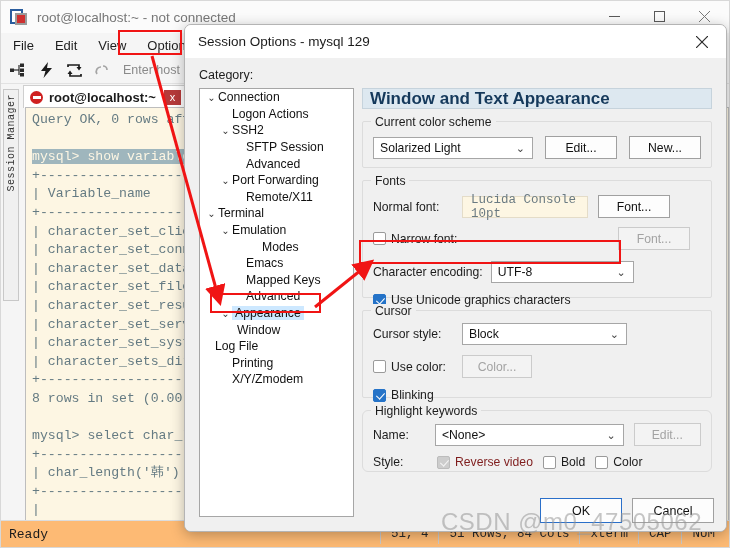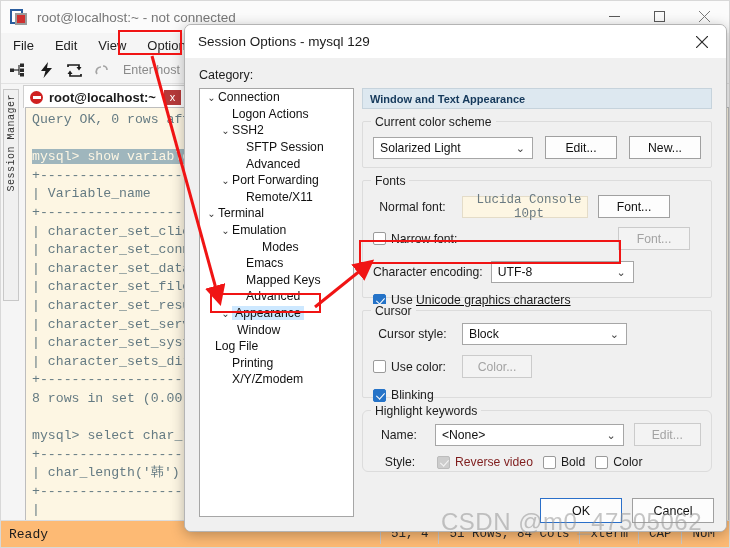--- a/index.html
+++ b/index.html
@@ -201,7 +201,7 @@
     height: 21px; background:#dde8f0; border:1px solid #c6d3dc;
     box-sizing:border-box;
     display:flex; align-items:center;
-    font-size:11px; font-weight:bold; color:#15395b; padding-left:7px;
+    font-size:17px; font-weight:bold; color:#15395b; padding-left:7px;
   }
   .gbox {
     position: relative;

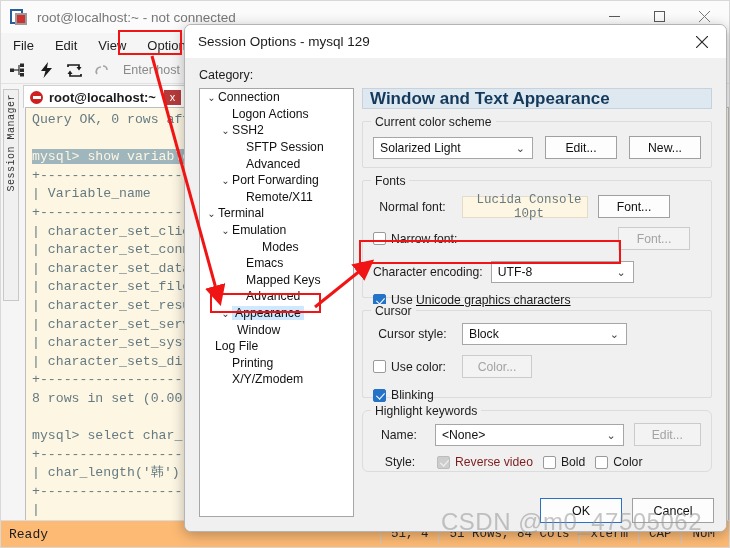--- a/index.html
+++ b/index.html
@@ -213,7 +213,7 @@
     position:absolute; left:8px; top:-7px; background:#f0f0f0;
     padding:0 4px; font-size:12.2px; color:#1c1c1c; white-space:nowrap;
   }
-  .row { display:flex; align-items:center;text-align:center; }
+  .row { display:flex; align-items:center; }
   .lbl { font-size:12.2px; color:#1c1c1c; white-space:nowrap; }
   .combo {
     height:22px; background:#ffffff; border:1px solid #a6a6a6;

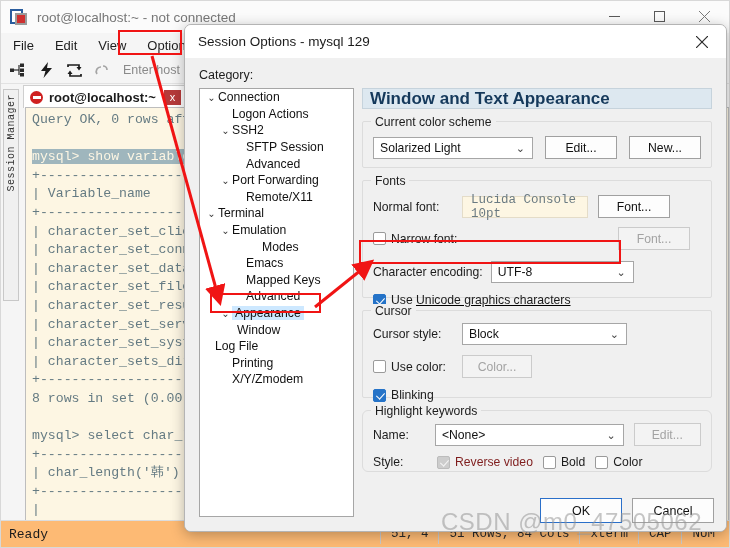--- a/index.html
+++ b/index.html
@@ -525,7 +525,7 @@
             </div>
           </div>
 
-          <div class="row" style="margin-top:10px;text-decoration:underline;">
+          <div class="row" style="margin-top:10px;">
             <div class="cbox on"></div>
             <div class="cblabel">Use Unicode graphics characters</div>
           </div>

